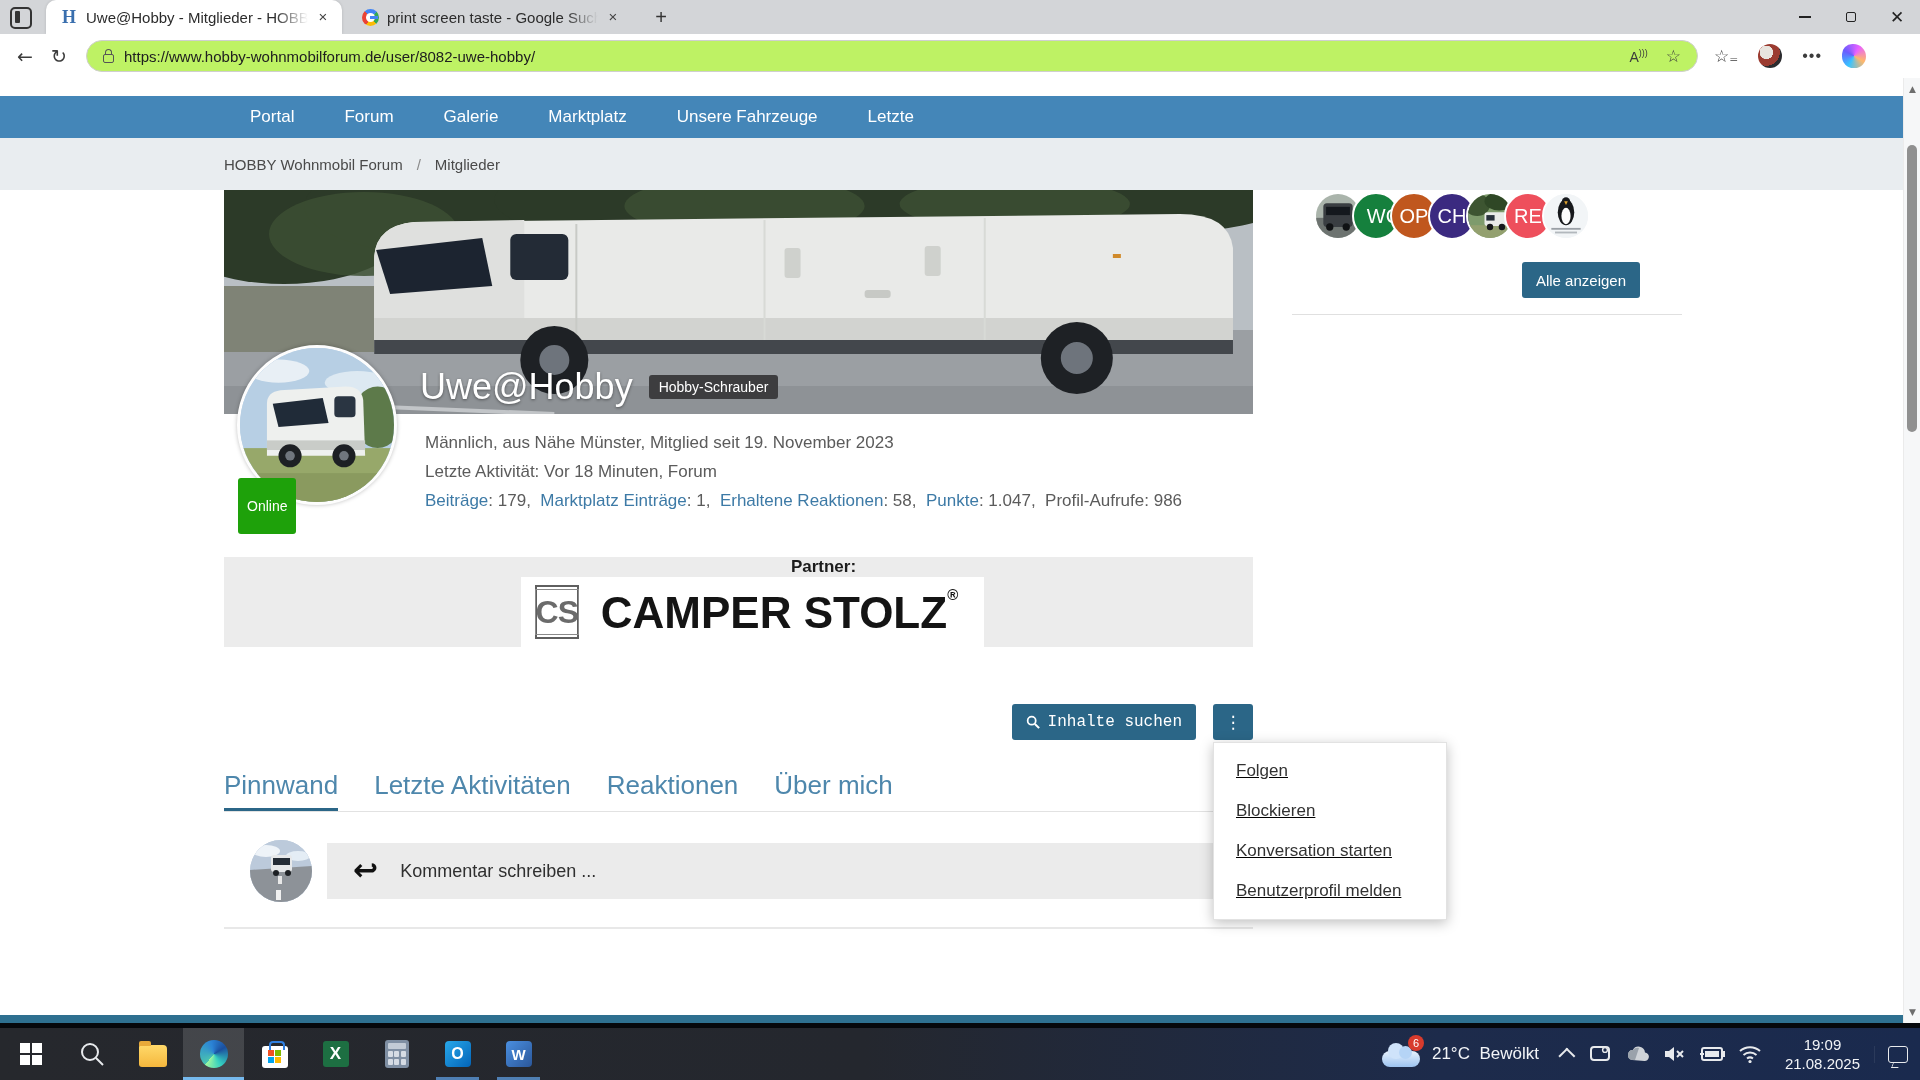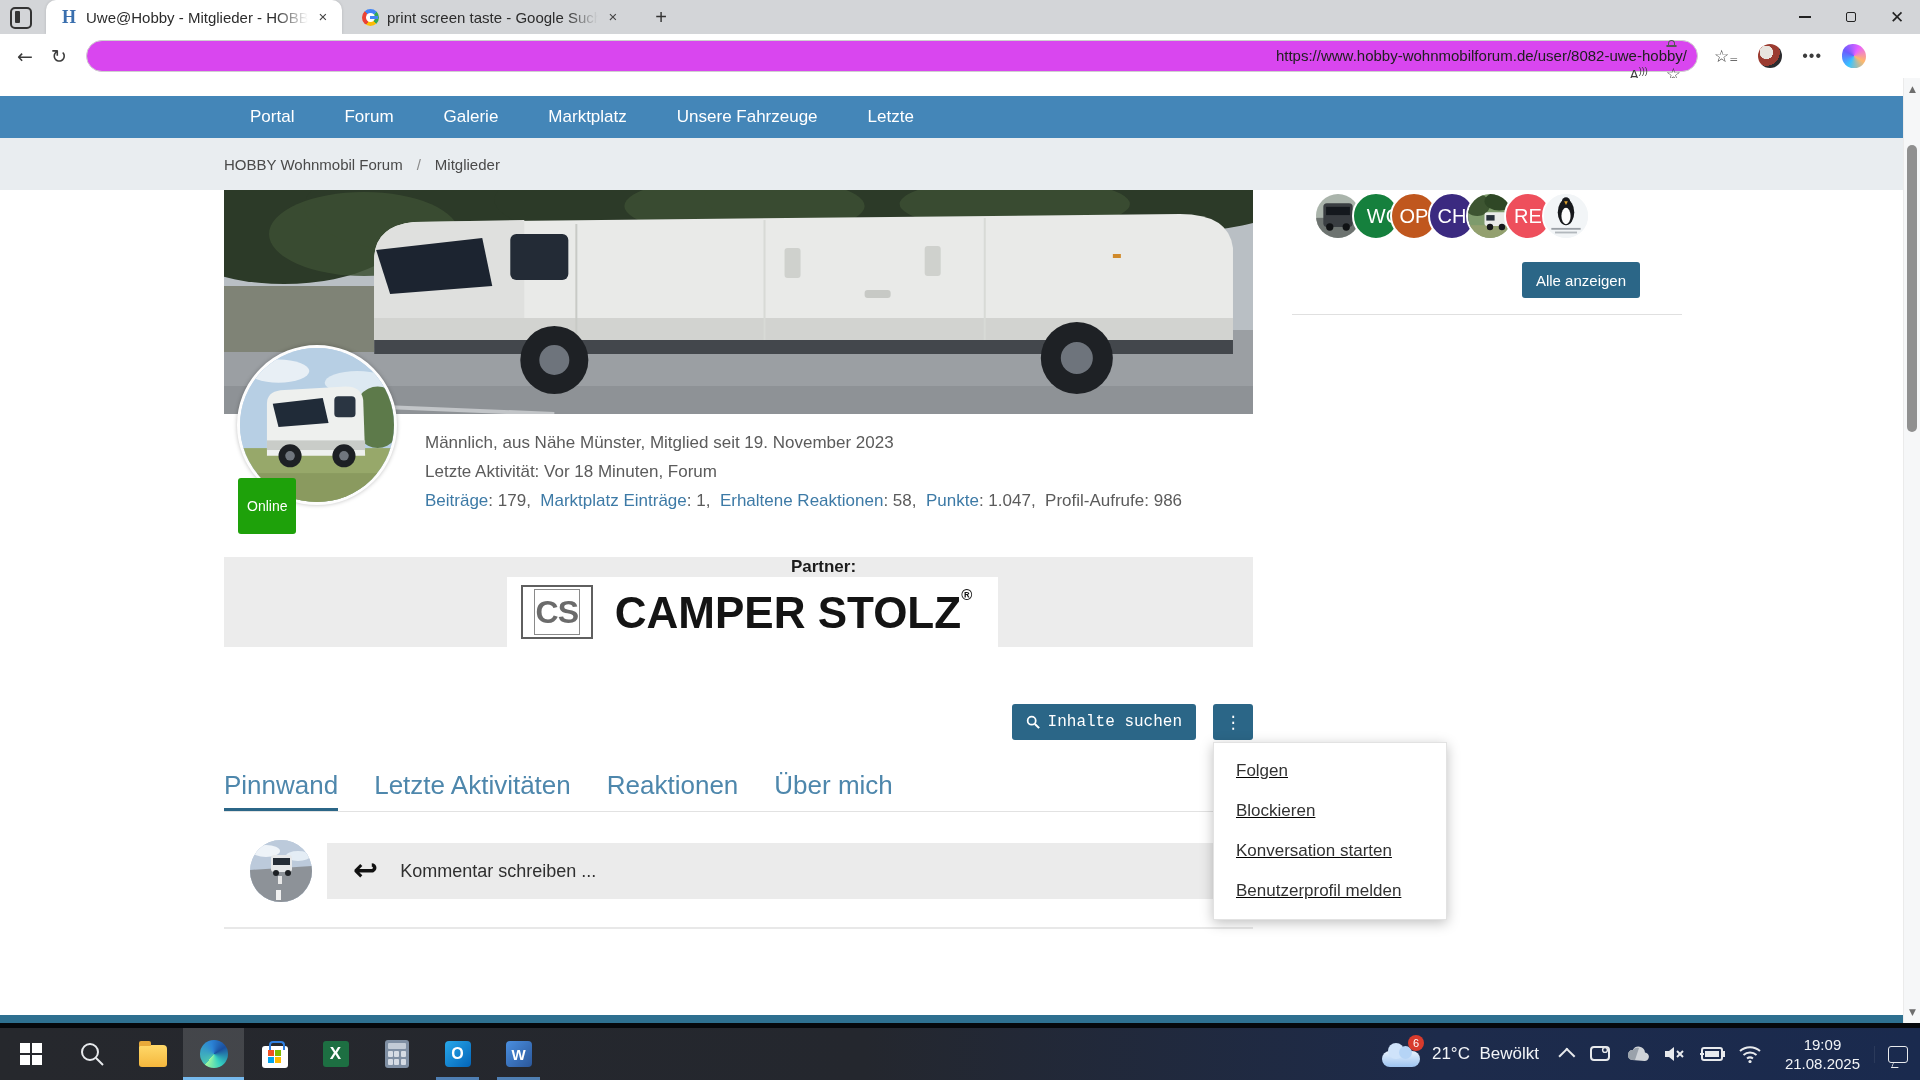--- a/index.html
+++ b/index.html
@@ -32,7 +32,7 @@
   .toolbar { position:absolute; left:0; top:34px; width:1920px; height:44px; background:#fff; box-shadow:0 1px 0 #e0e0e0; display:flex; align-items:center; }
   .navicon { font-family:"DejaVu Sans",sans-serif; color:#3c3c3c; font-size:19px; width:34px; text-align:center; }
   .navicon.back { margin-left:8px; }
-  .urlpill { position:relative; height:32px; margin-left:10px; width:1612px; border:1px solid #cfcfcf; border-radius:16px; display:flex; align-items:flex-end; padding:0 10px; background:#d946ef;flex-direction:column; }
+  .urlpill { position:relative; height:32px; margin-left:10px; width:1612px; border:1px solid #cfcfcf; border-radius:16px; display:flex; align-items:center; padding:0 10px; background:#bef264; }
   .lock-icon { width:11px; height:9px; border:1.5px solid #555; border-radius:2px; position:relative; margin:4px 10px 0 6px; }
   .lock-icon::before { content:""; position:absolute; left:1px; top:-6px; width:5px; height:5px; border:1.5px solid #555; border-bottom:none; border-radius:4px 4px 0 0; }
   .url-text { font-size:15px; color:#202020; flex:1; }

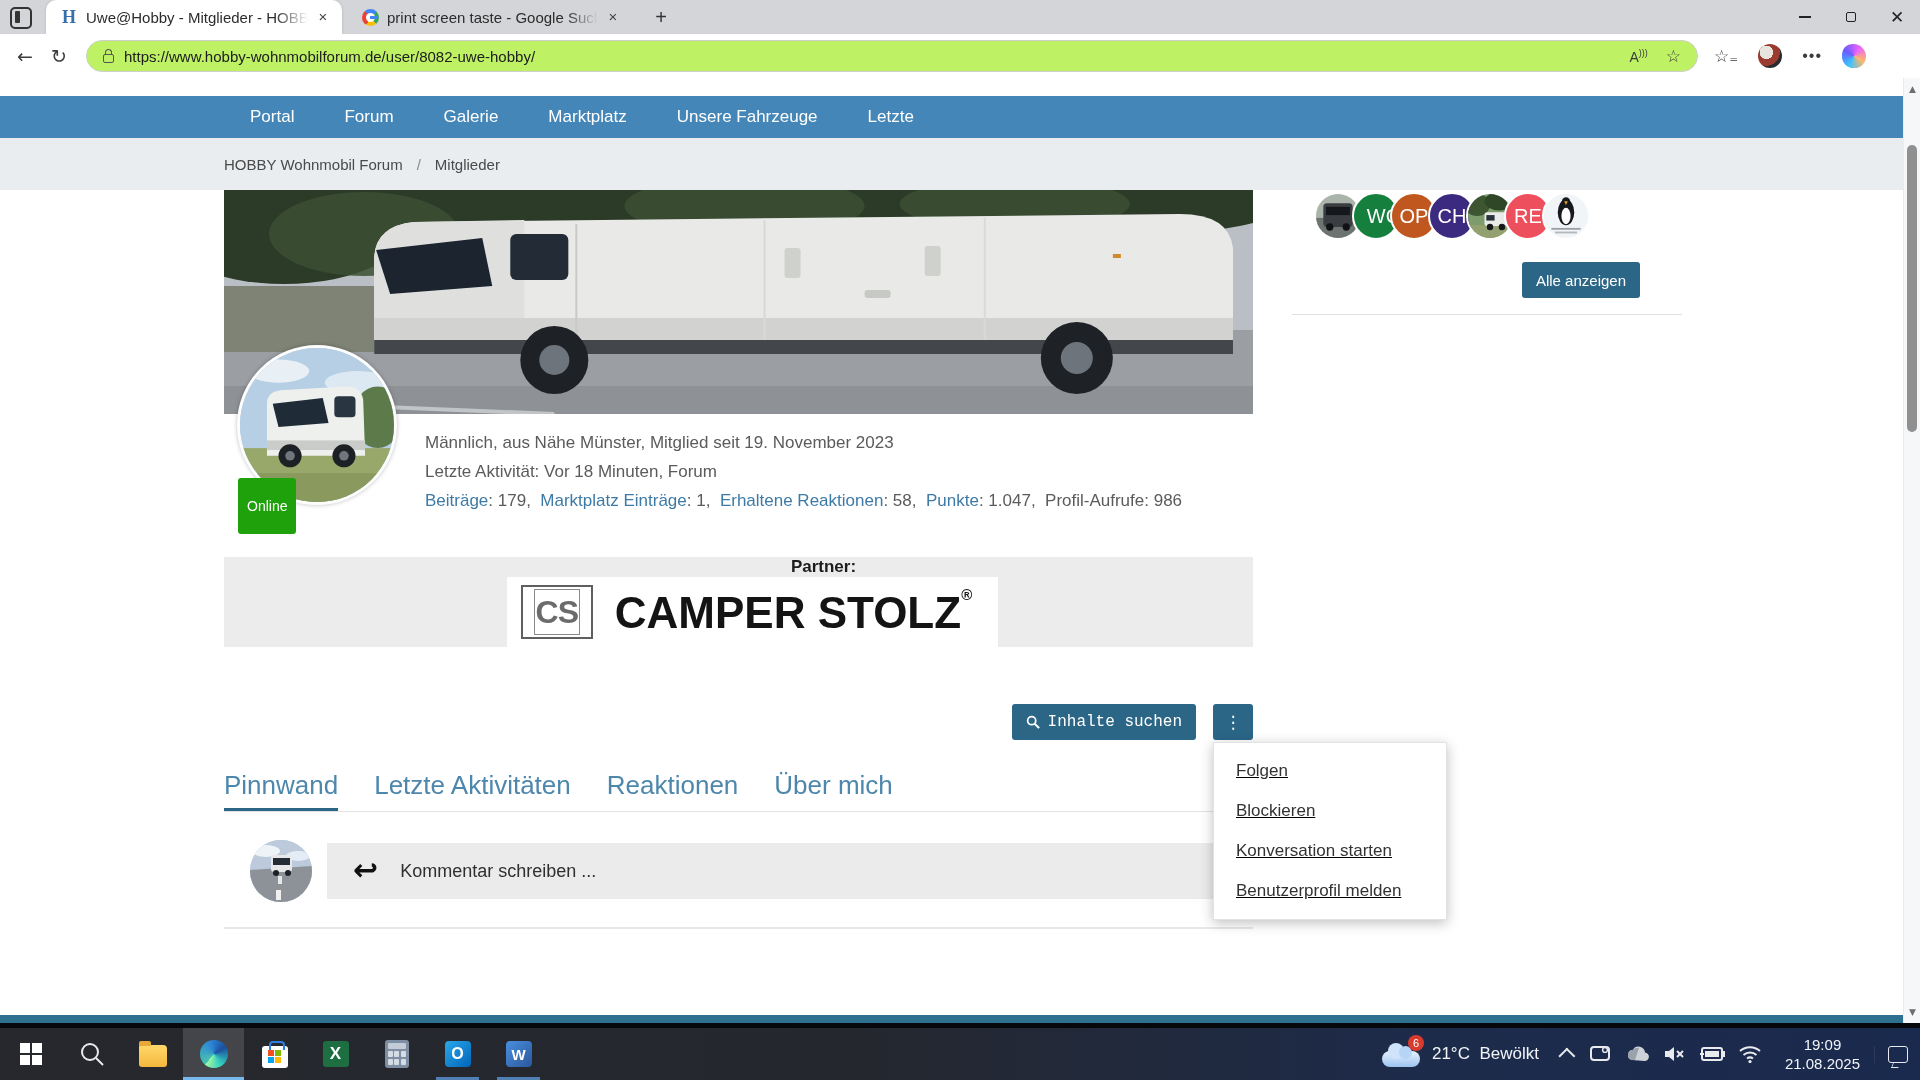--- a/index.html
+++ b/index.html
@@ -249,6 +249,10 @@
       </svg>
     </div>
 
+    <div class="username-row">
+      <span class="username">Uwe@Hobby</span>
+      <span class="rankbadge">Hobby-Schrauber</span>
+    </div>
 
     <div class="big-avatar">
       <svg viewBox="0 0 160 160">

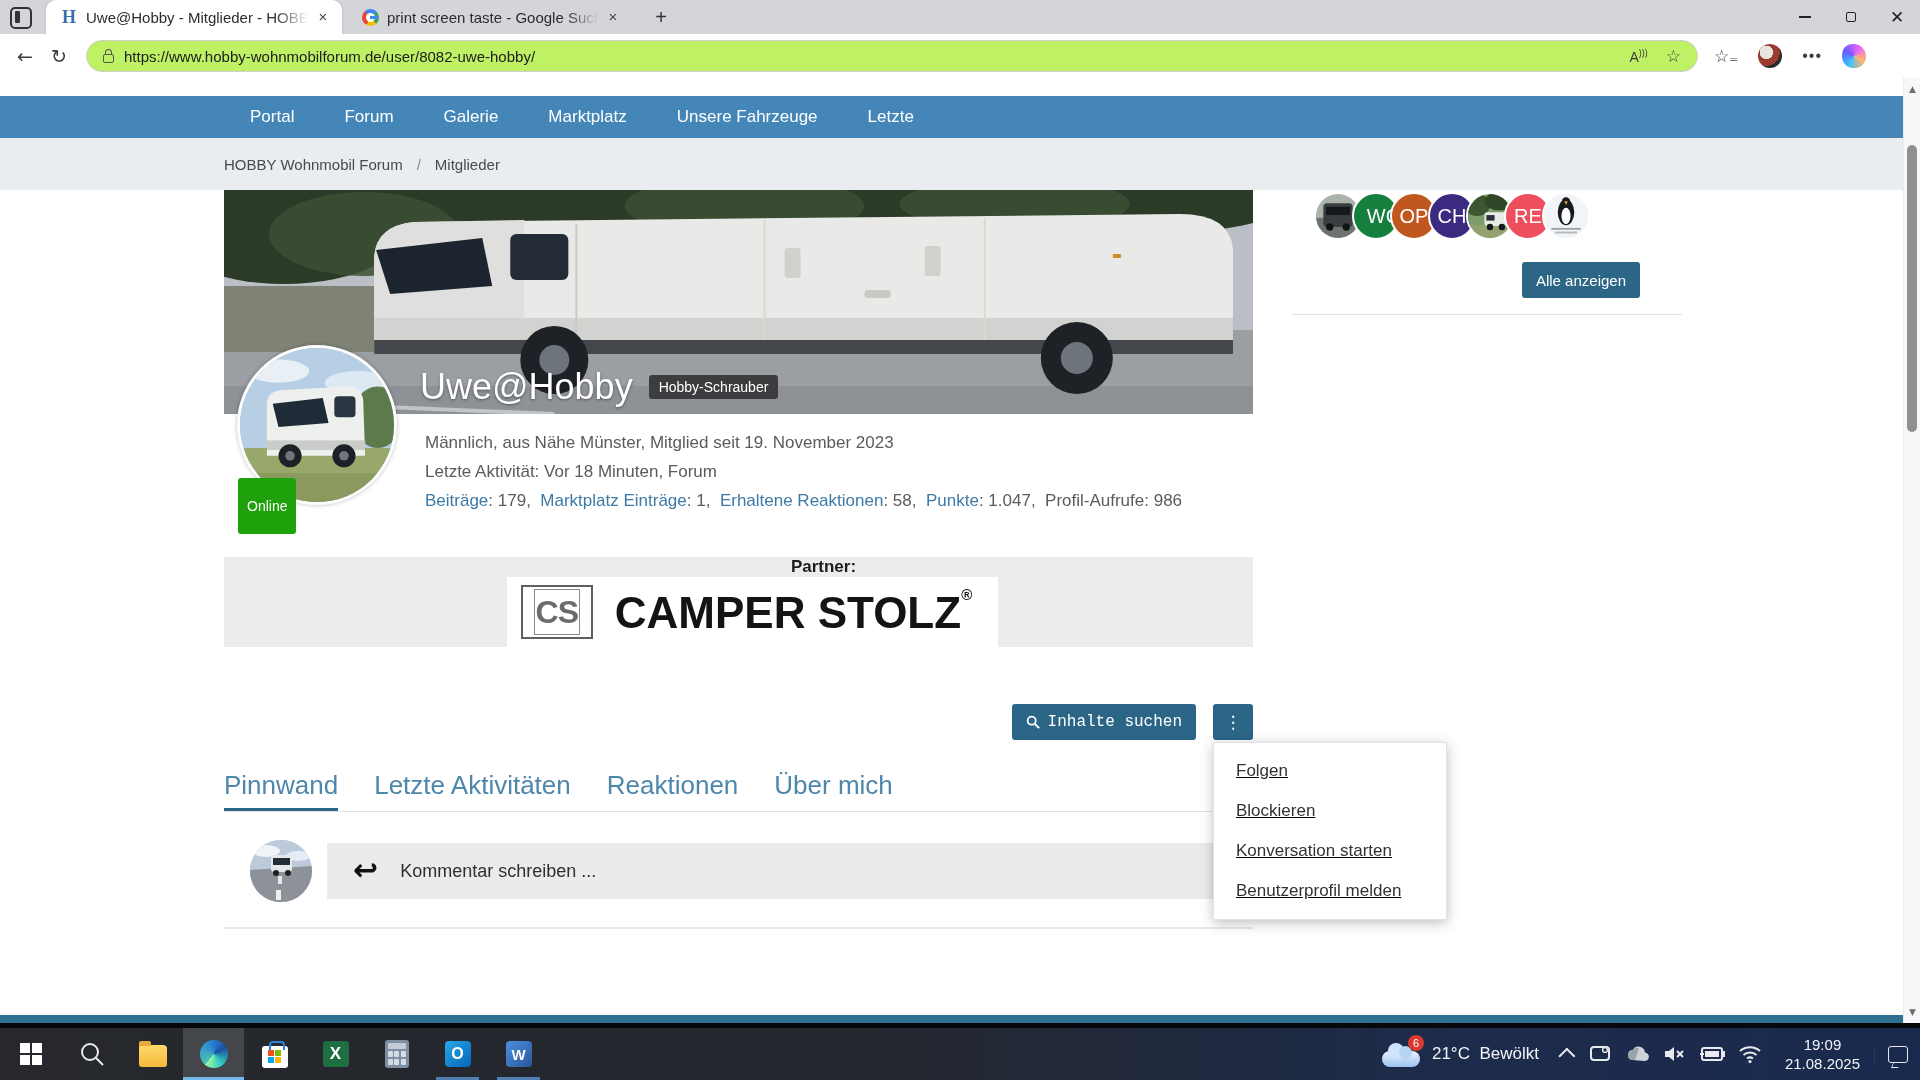--- a/index.html
+++ b/index.html
@@ -69,7 +69,7 @@
   .partnerbar { position:absolute; left:224px; top:479px; width:1029px; height:90px; background:#ececec; display:flex; align-items:center;flex-direction:column; }
   .partner-label { font-size:17px; font-weight:bold; color:#1c1c1c; margin-left:170px; }
   .partner-logo { margin-left:28px; height:70px; background:#fff; display:flex; align-items:center; padding:0 26px 0 14px; }
-  .cs-box { width:72px; height:54px; border:2px solid #5f5f5f; display:flex; align-items:center; justify-content:center; }
+  .cs-box { width:44px; height:54px; border:2px solid #5f5f5f; display:flex; align-items:center; justify-content:center; }
   .cs-inner { width:46px; height:46px; border:1px solid #8a8a8a; display:flex; align-items:center; justify-content:center; font-size:32px; font-weight:bold; color:#6b6b6b; letter-spacing:-1px; }
   .cs-text { font-size:44px; font-weight:800; color:#141414; margin-left:22px; letter-spacing:0px; white-space:nowrap; }
   .cs-reg { font-size:15px; vertical-align:28px; font-weight:bold; }

